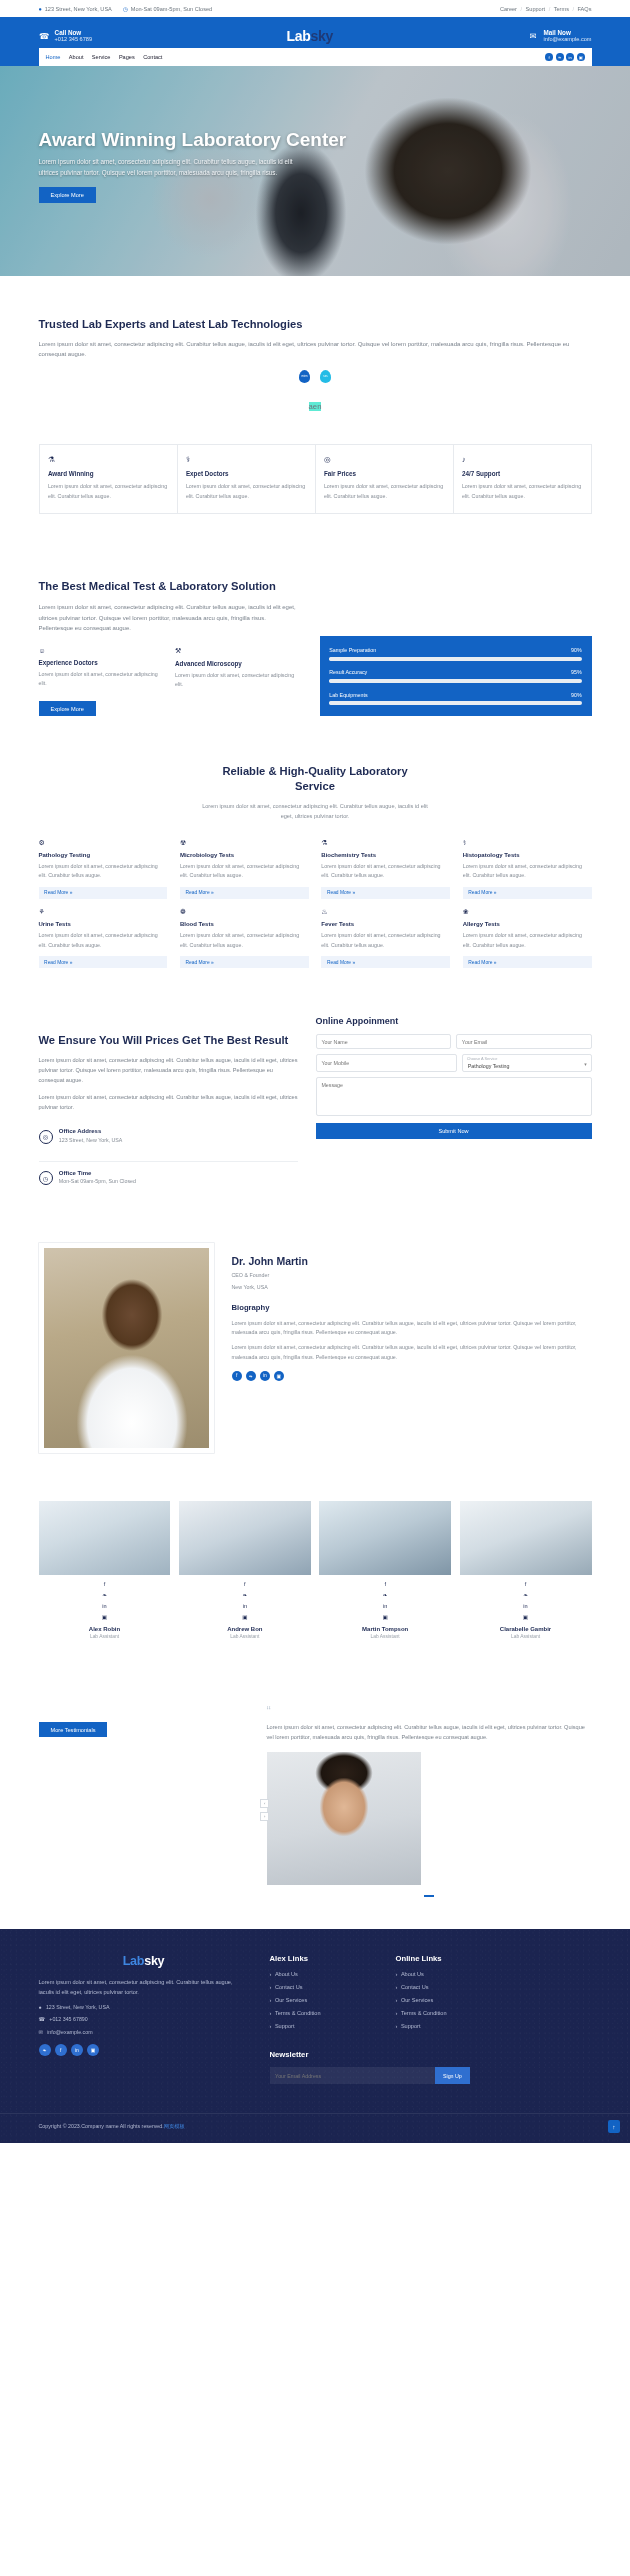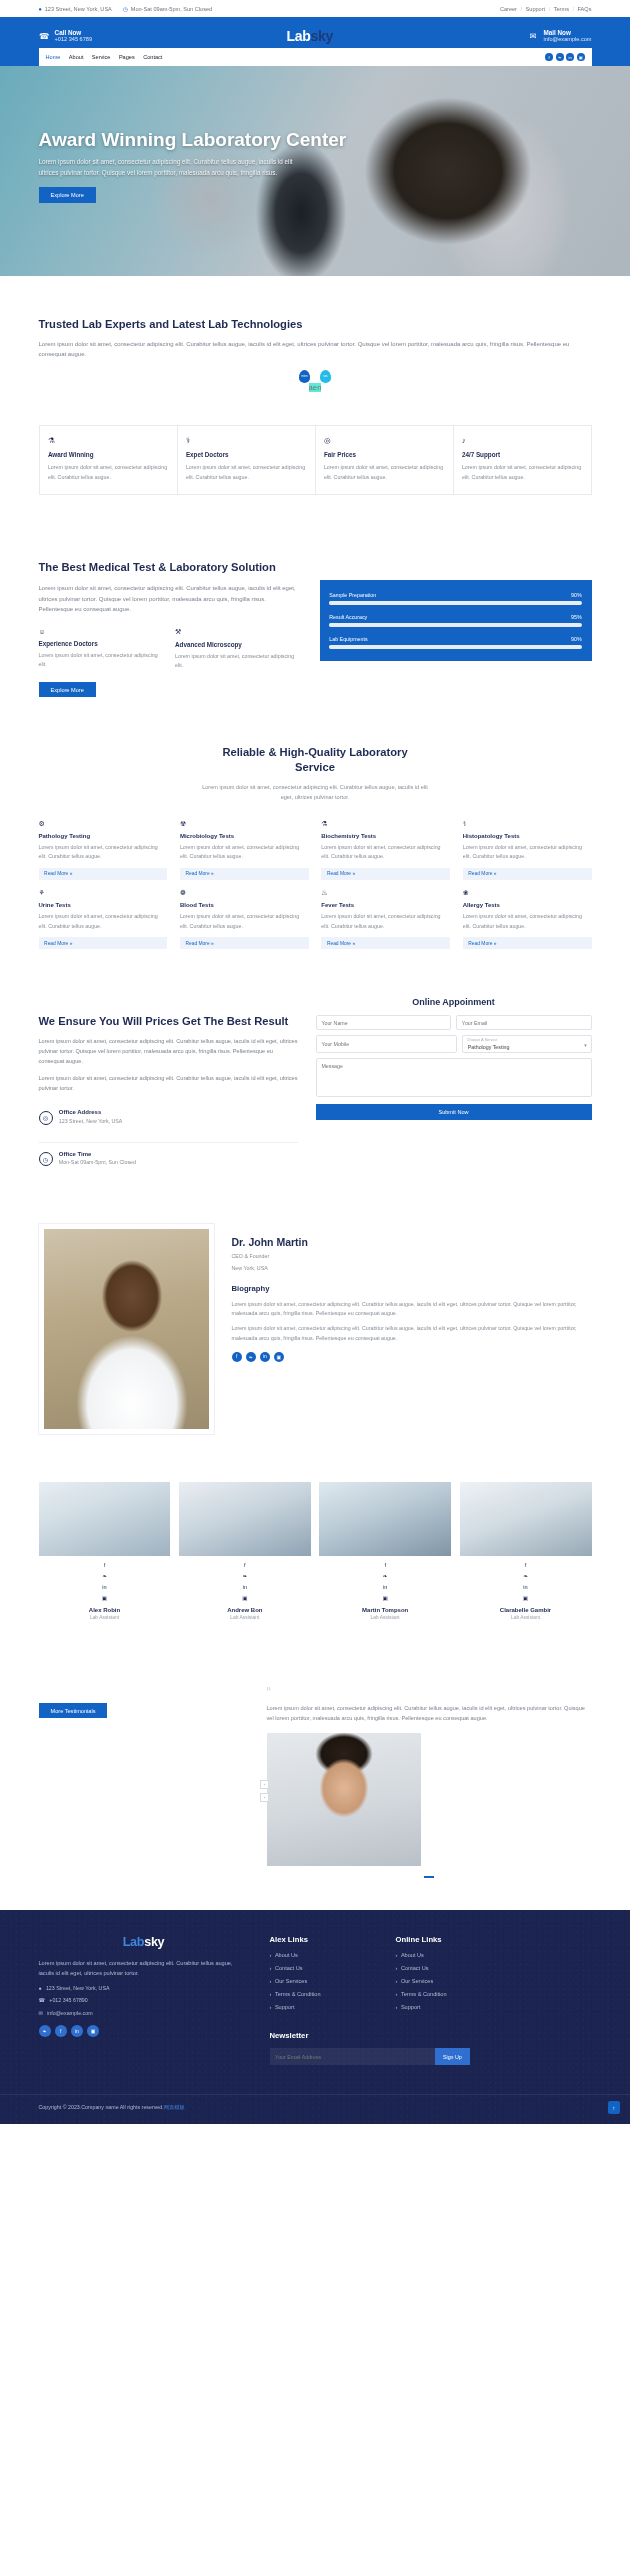--- a/index.html
+++ b/index.html
@@ -108,7 +108,7 @@
   }
   .mb.n1 { background: #1263c4; }
   .mb.n2 { background: #24bce6; }
-  .mb.n3 { background: #5eead4; margin: 0 auto 0; }
+  .mb.n3 { background: #5eead4; margin: 19px auto 0; }
 
   
   .feat-wrap { border: 0.7px solid #e7eaee; display: flex; }

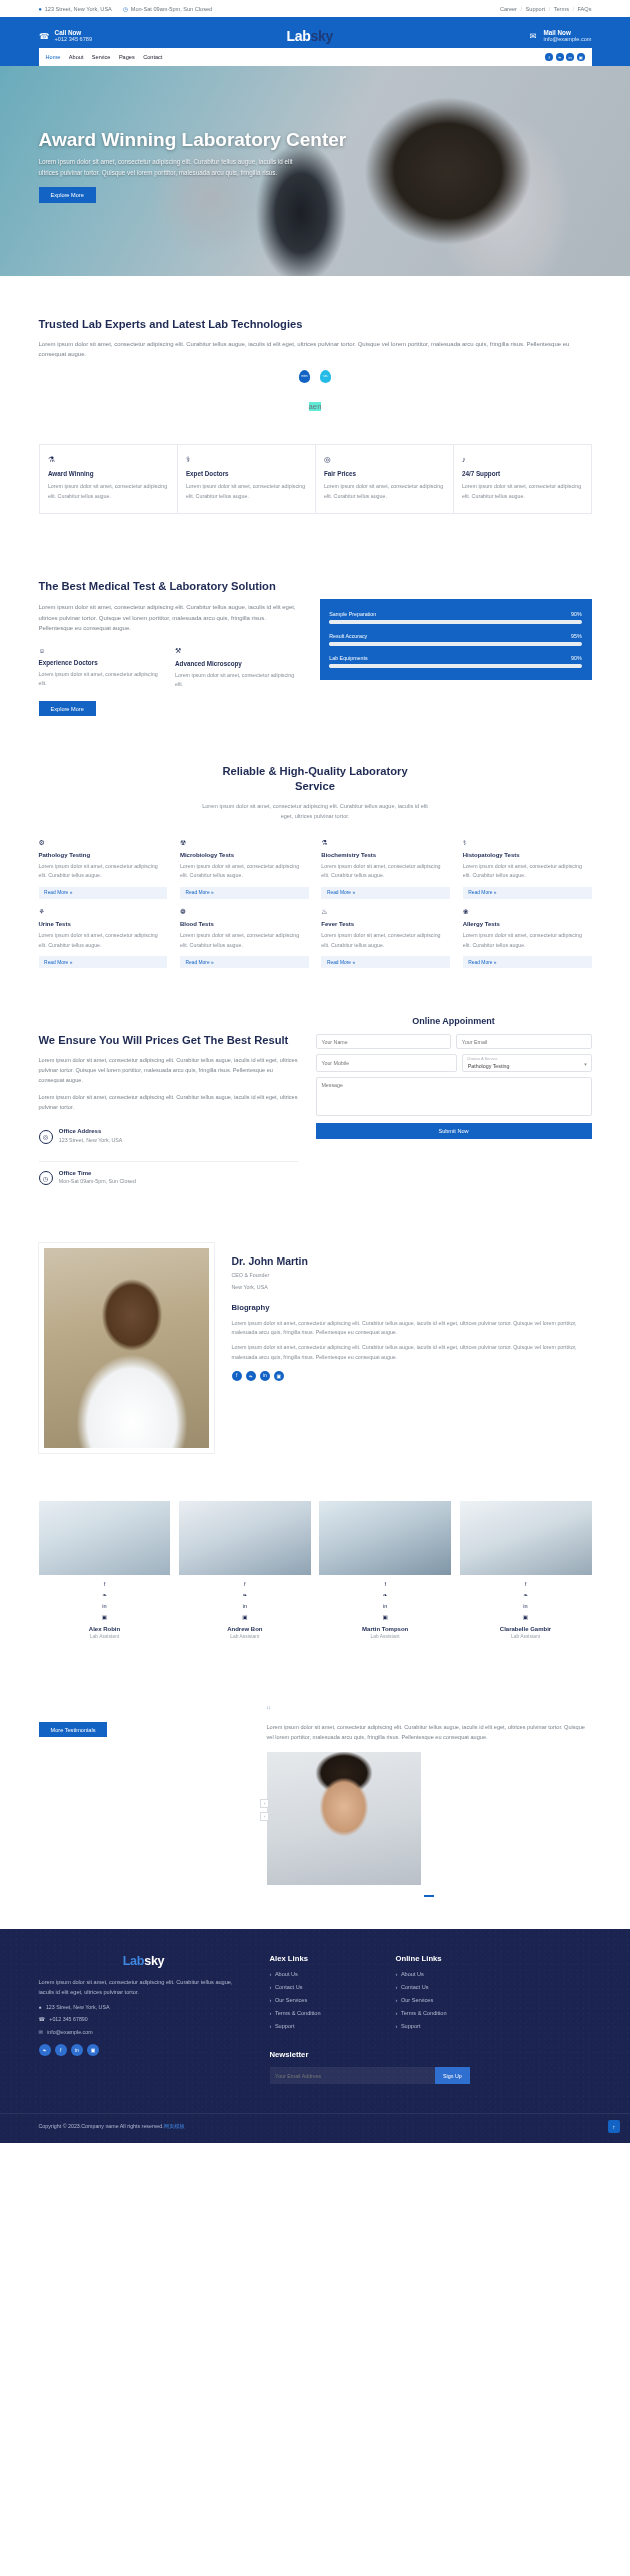--- a/index.html
+++ b/index.html
@@ -121,7 +121,7 @@
   .feat p { font-size: 5.3px; line-height: 1.75; color: #868d96; }
 
   
-  .bm-grid { display: flex; gap: 22px; align-items: center; }
+  .bm-grid { display: flex; gap: 22px; align-items: flex-end; }
   .bm-left { width: 259px; }
   .bm-left p.lead { font-size: 6px; line-height: 1.8; margin-top: 7.7px; color: #7a828c; }
   .bm-two { display: flex; gap: 14px; margin-top: 12.6px; }

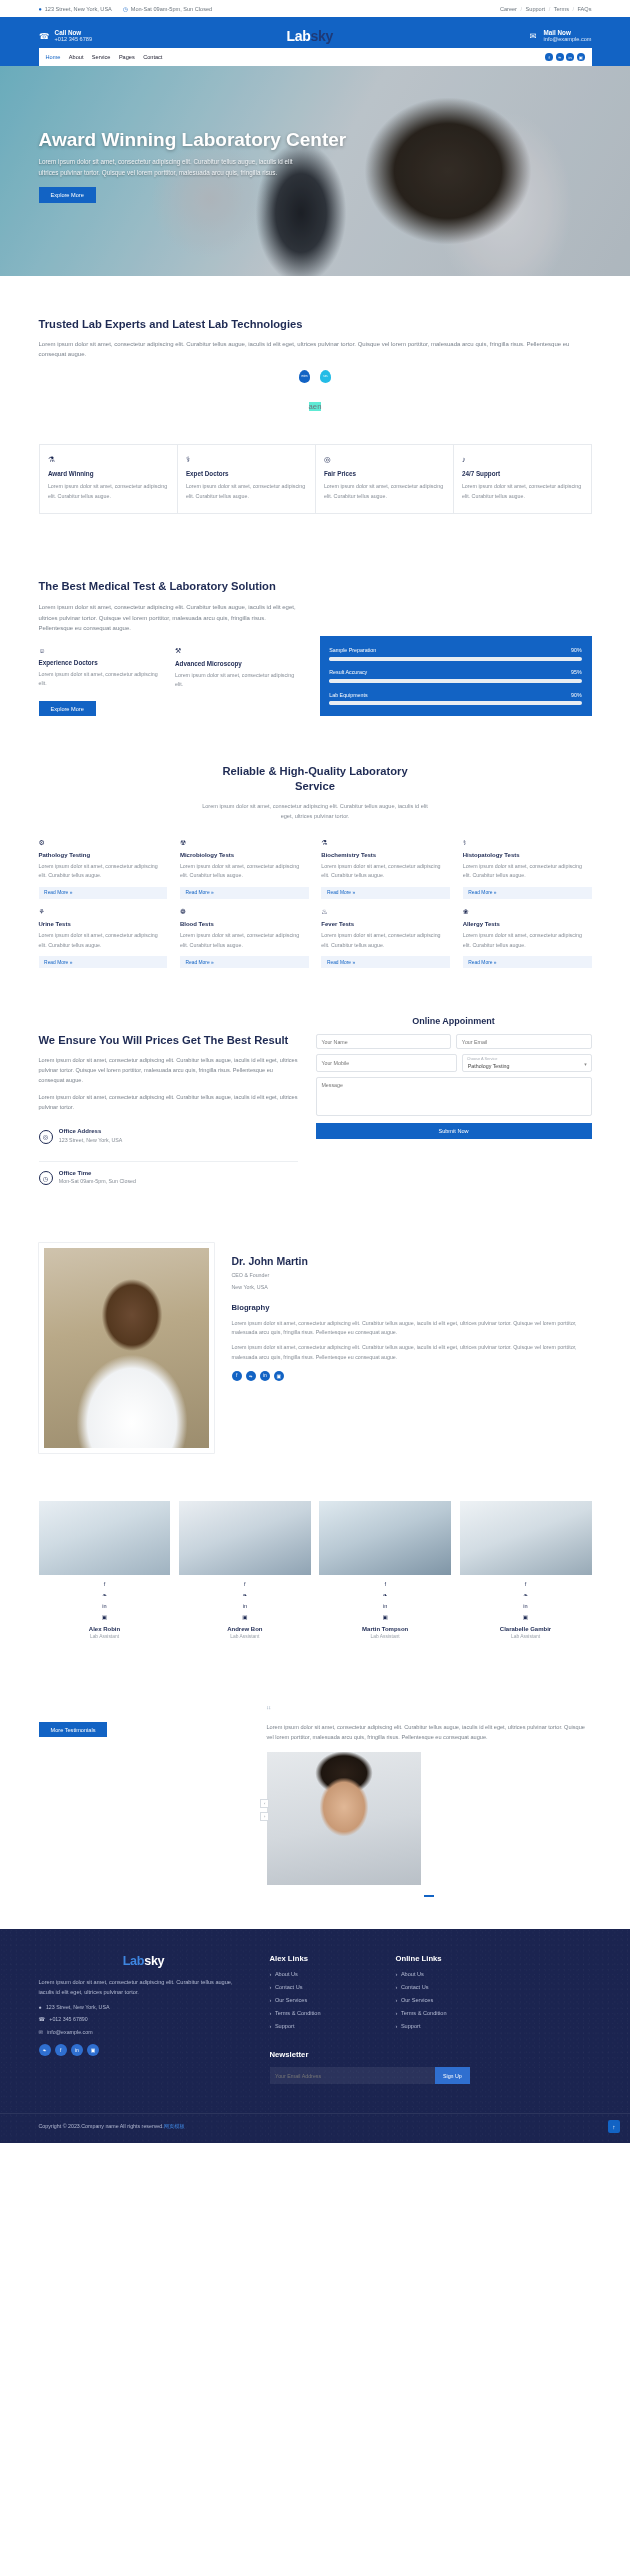--- a/index.html
+++ b/index.html
@@ -159,7 +159,7 @@
   .info-row h6 { font-size: 6px; color: #1e2a53; font-weight: 600; }
   .info-row p { font-size: 5.3px; margin-top: 1.4px; color: #868d96; }
   .ap-right { flex: 1; }
-  .ap-right h3 { font-size: 9px; font-weight: 800; color: #1e2a53; margin-bottom: 7.7px; text-align: center; }
+  .ap-right h3 { font-size: 9px; font-weight: 800; color: #1e2a53; margin-bottom: 7.7px; }
   .form-row { display: flex; gap: 4.9px; margin-bottom: 4.9px; }
   .fld {
     flex: 1; border: 0.7px solid #dfe3e8; border-radius: 2.1px; height: 15.4px;

